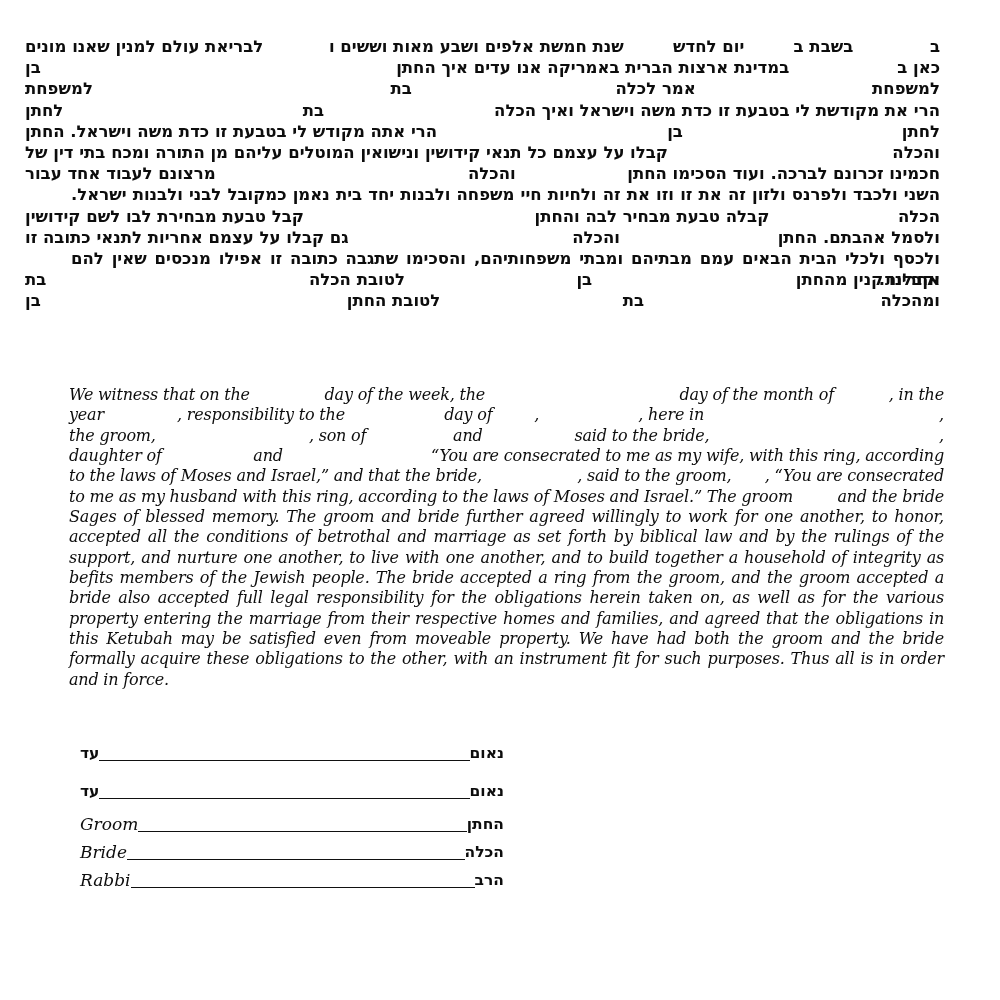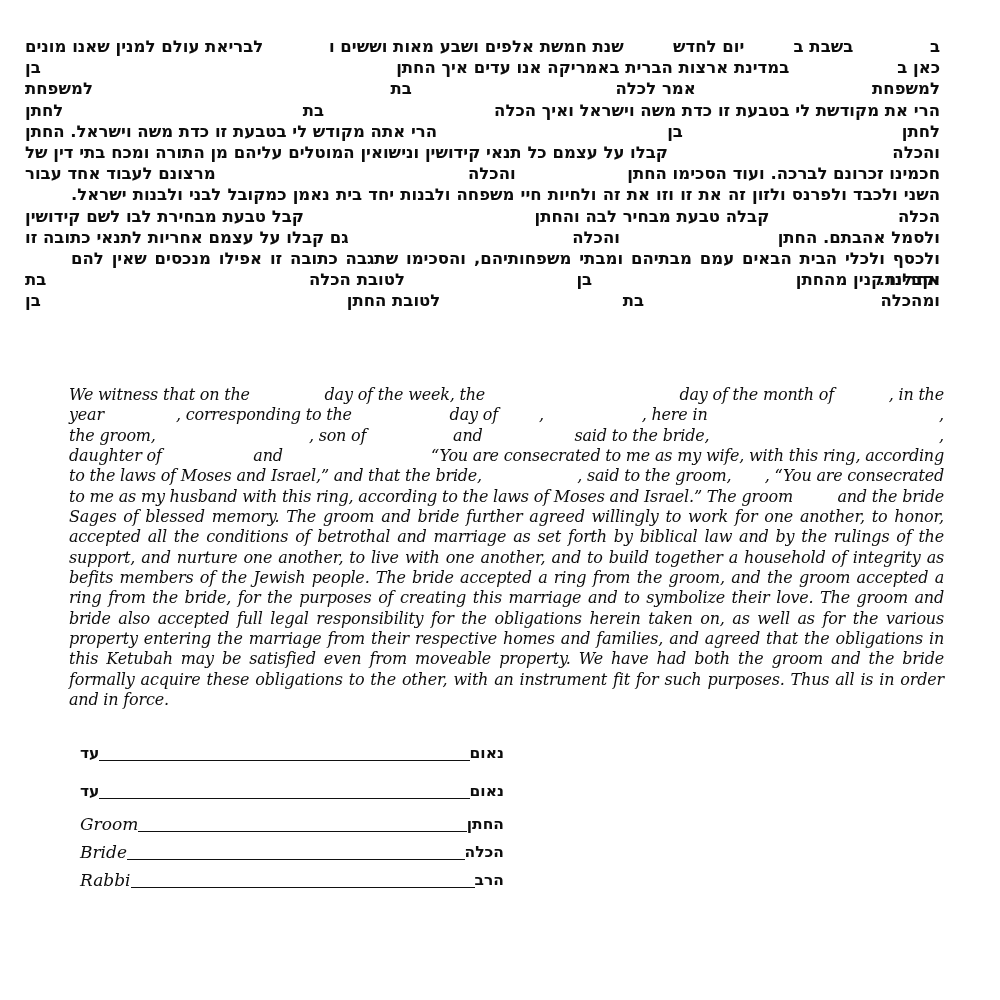--- a/index.html
+++ b/index.html
@@ -129,7 +129,7 @@
       <div class="en-line flexline">
         <span class="seg">year</span>
         <span class="gap" style="flex-grow: 70;"></span>
-        <span class="seg">, corresponding to the</span>
+        <span class="seg">, responsibility to the</span>
         <span class="gap" style="flex-grow: 95;"></span>
         <span class="seg">day of</span>
         <span class="gap" style="flex-grow: 40;"></span>

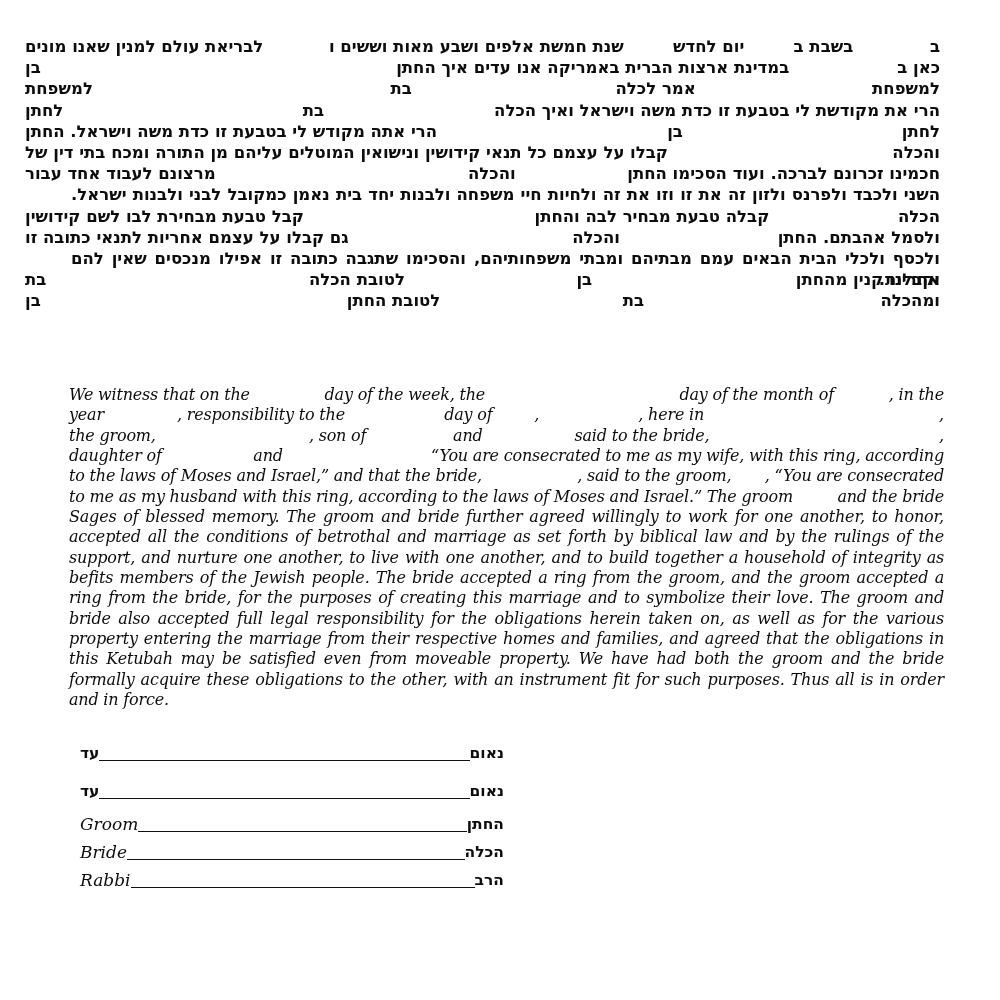--- a/index.html
+++ b/index.html
@@ -173,7 +173,6 @@
       <div class="en-line just"><span class="seg">accepted all the conditions of betrothal and marriage as set forth by biblical law and by the rulings of the</span></div>
       <div class="en-line just"><span class="seg">support, and nurture one another, to live with one another, and to build together a household of integrity as</span></div>
       <div class="en-line just"><span class="seg">befits members of the Jewish people.  The bride accepted a ring from the groom, and the groom accepted a</span></div>
-      <div class="en-line just"><span class="seg">ring from the bride, for the purposes of creating this marriage and to symbolize their love.  The groom and</span></div>
       <div class="en-line just"><span class="seg">bride also accepted full legal responsibility for the obligations herein taken on, as well as for the various</span></div>
       <div class="en-line just"><span class="seg">property entering the marriage from their respective homes and families, and agreed that the obligations in</span></div>
       <div class="en-line just"><span class="seg">this Ketubah may be satisfied even from moveable property.   We have had both the groom and the bride</span></div>

